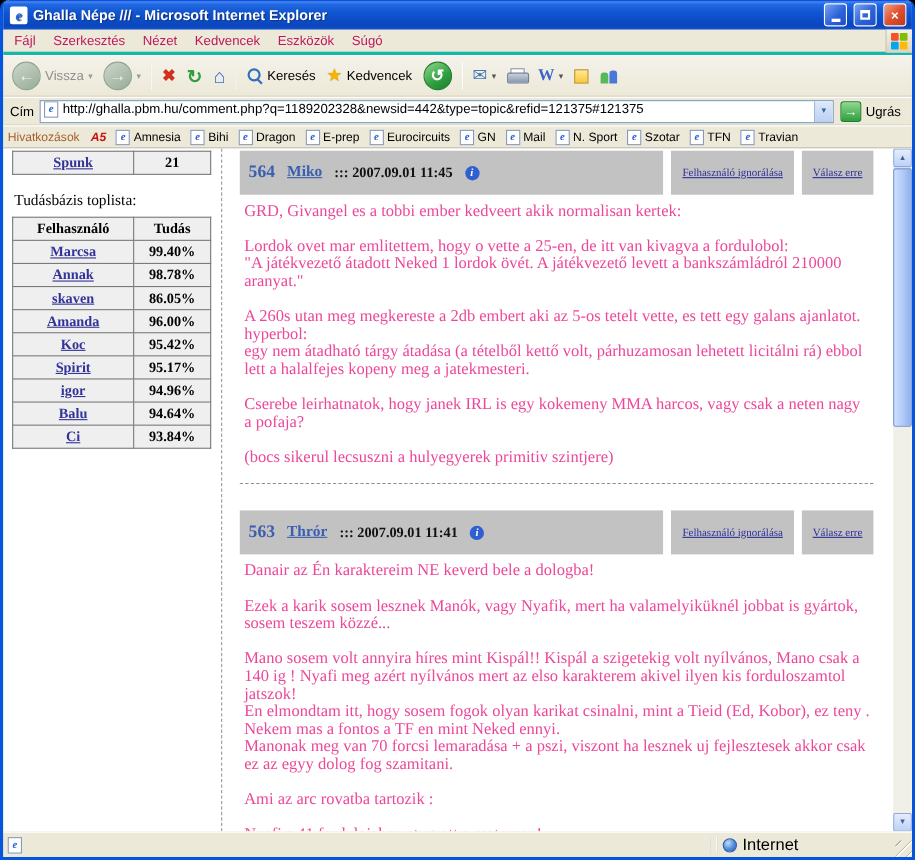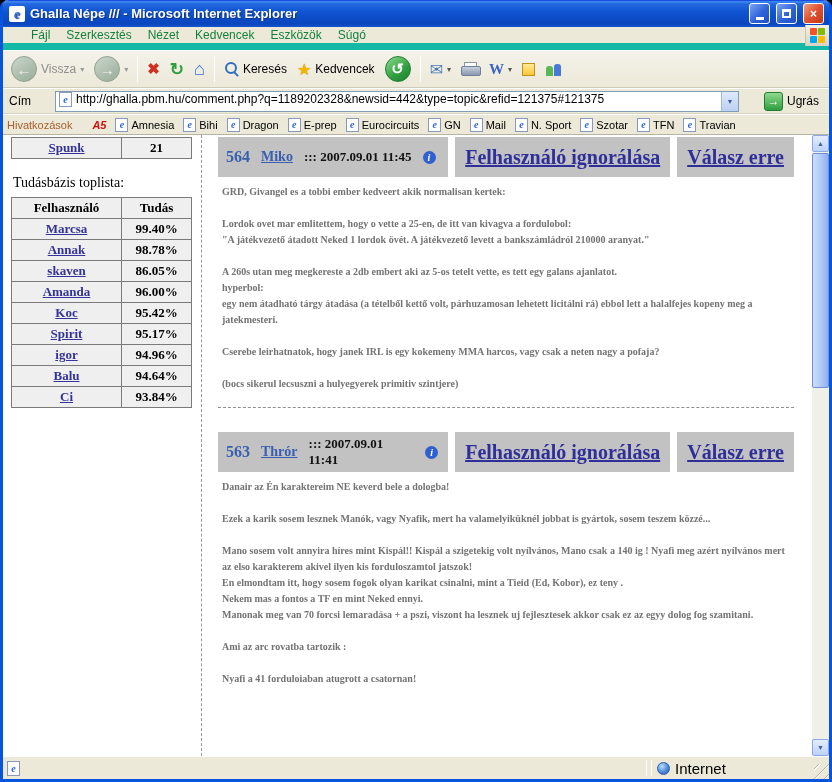--- a/index.html
+++ b/index.html
@@ -42,8 +42,8 @@
   
   .menubar {
     height: 23px; flex: 0 0 23px; background: #ECE9D8;
-    display: flex; align-items: center; font-size: 12px; color: #15803d;
-    border-bottom: 7px solid #14b8a6; padding-left: 20px;
+    display: flex; align-items: center; font-size: 12px; color: #be185d;
+    border-bottom: 3px solid #14b8a6; padding-left: 2px;
   }
   .menu-item { padding: 3px 8px; cursor: default; }
   .winlogo {

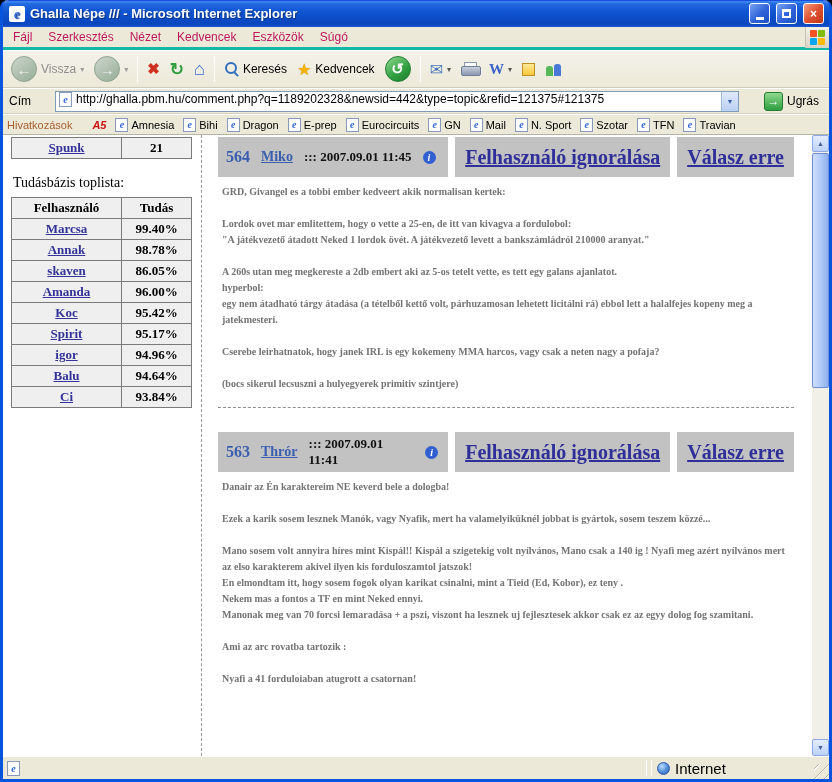--- a/index.html
+++ b/index.html
@@ -93,7 +93,7 @@
   .addressbar {
     height: 26px; flex: 0 0 26px; background: #ECE9D8;
     border-top: 1px solid #FFF; border-bottom: 1px solid #D8D4C4;
-    display: flex; align-items: center; gap: 22px; padding: 0 4px; font-size: 12px;
+    display: flex; align-items: center; gap: 3px; padding: 0 4px; font-size: 12px;
   }
   .addr-label { color: #000; padding: 0 2px; }
   .addr-input {

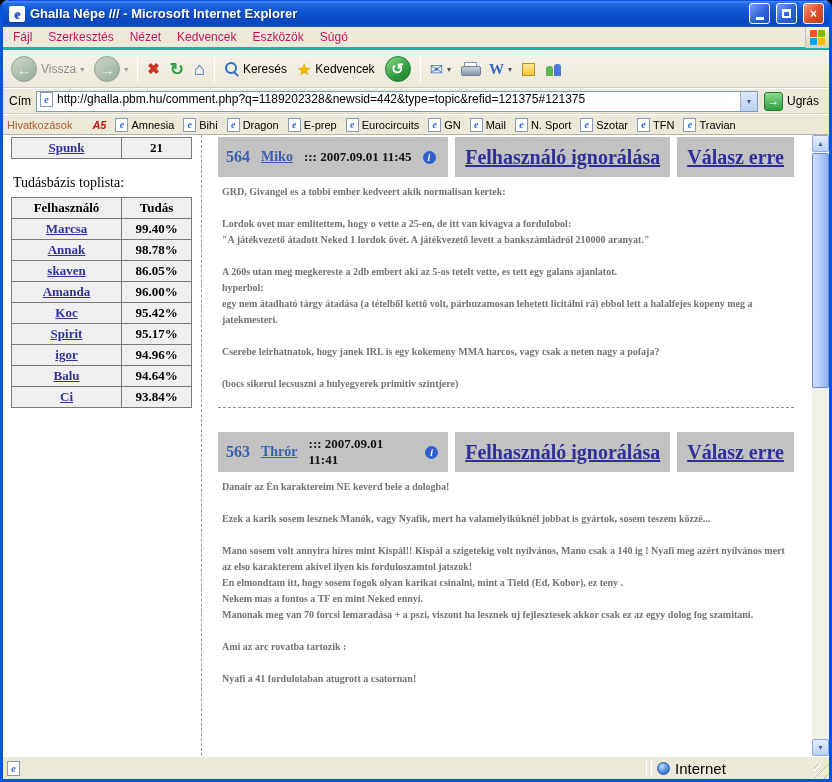--- a/index.html
+++ b/index.html
@@ -125,7 +125,7 @@
     border-top: 1px solid #FFF; border-bottom: 1px solid #B8B4A4;
     display: flex; align-items: center; gap: 3px; padding: 0 4px; font-size: 11px; overflow: hidden;
   }
-  .links-label { color: #A85E2E; margin-right: 14px; }
+  .links-label { color: #A85E2E; margin-right: 4px; }
   .link-item { display: flex; align-items: center; gap: 3px; padding: 1px 3px; white-space: nowrap; color: #000; }
   .link-item .page-icon { width: 12px; height: 14px; }
   .red-fav { color: #CC1111; font: italic bold 11px "Liberation Sans", sans-serif; }

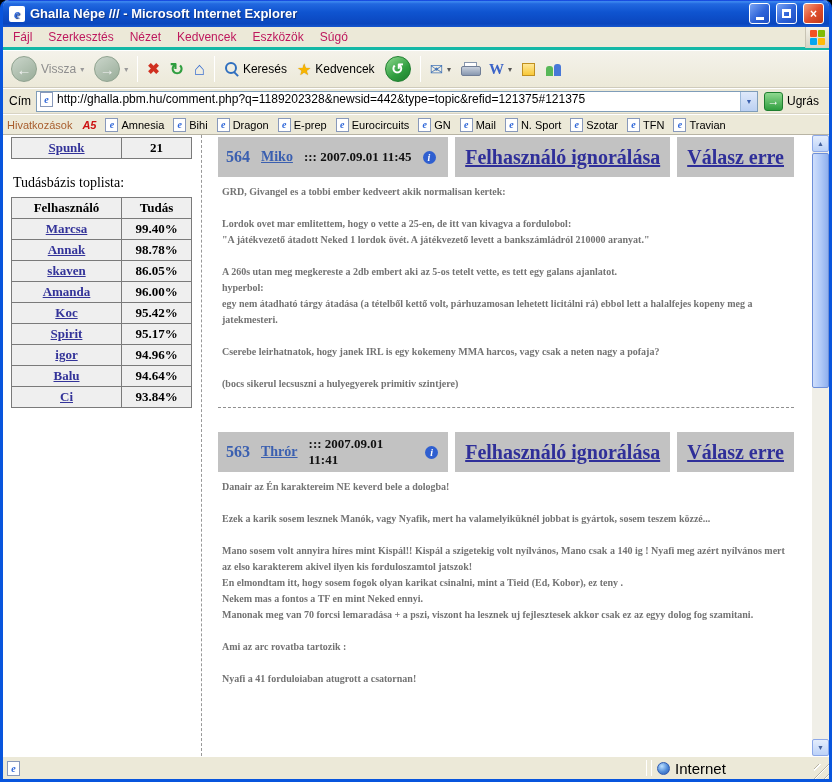--- a/index.html
+++ b/index.html
@@ -155,7 +155,7 @@
   }
   .ph-info::before { content: "i"; color: #fff; font: italic bold 10px "Liberation Serif", serif; }
   .ph-gap { width: 7px; background: #fff; }
-  .ph-link { background: #C2C2C2; display: flex; align-items: center; padding: 0 10px; color: #2F2F99; font-weight: bold; font-size: 20px; text-decoration: underline; cursor: pointer; white-space: nowrap; }
+  .ph-link { background: #C2C2C2; display: flex; align-items: center; padding: 0 10px; color: #2F2F99; font-weight: normal; font-size: 10px; text-decoration: underline; cursor: pointer; white-space: nowrap; }
   .post-body { white-space: pre-wrap; color: #737373; font-size: 10px; line-height: 16px; padding: 7px 2px 0 4px; font-weight: bold; }
   .post-sep { border-top: 1px dashed #8F8F8F; margin: 15px 0 24px 0; height: 0; }
 

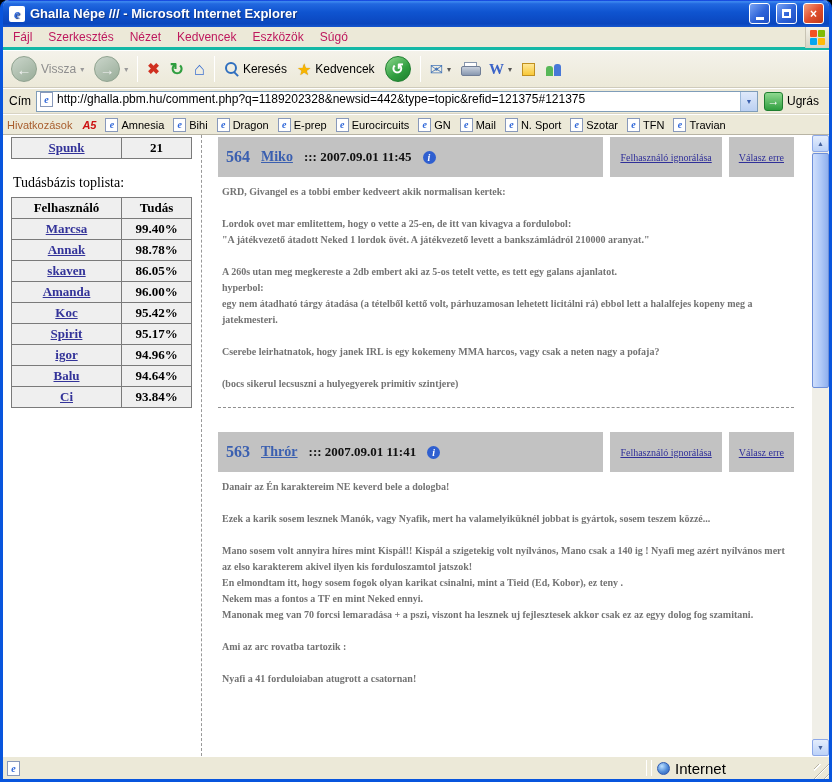--- a/index.html
+++ b/index.html
@@ -156,7 +156,7 @@
   .ph-info::before { content: "i"; color: #fff; font: italic bold 10px "Liberation Serif", serif; }
   .ph-gap { width: 7px; background: #fff; }
   .ph-link { background: #C2C2C2; display: flex; align-items: center; padding: 0 10px; color: #2F2F99; font-weight: normal; font-size: 10px; text-decoration: underline; cursor: pointer; white-space: nowrap; }
-  .post-body { white-space: pre-wrap; color: #737373; font-size: 10px; line-height: 16px; padding: 7px 2px 0 4px; font-weight: bold; }
+  .post-body { white-space: pre-wrap; color: #ec4899; font-size: 15px; line-height: 16px; padding: 7px 2px 0 4px; }
   .post-sep { border-top: 1px dashed #8F8F8F; margin: 15px 0 24px 0; height: 0; }
 
   

